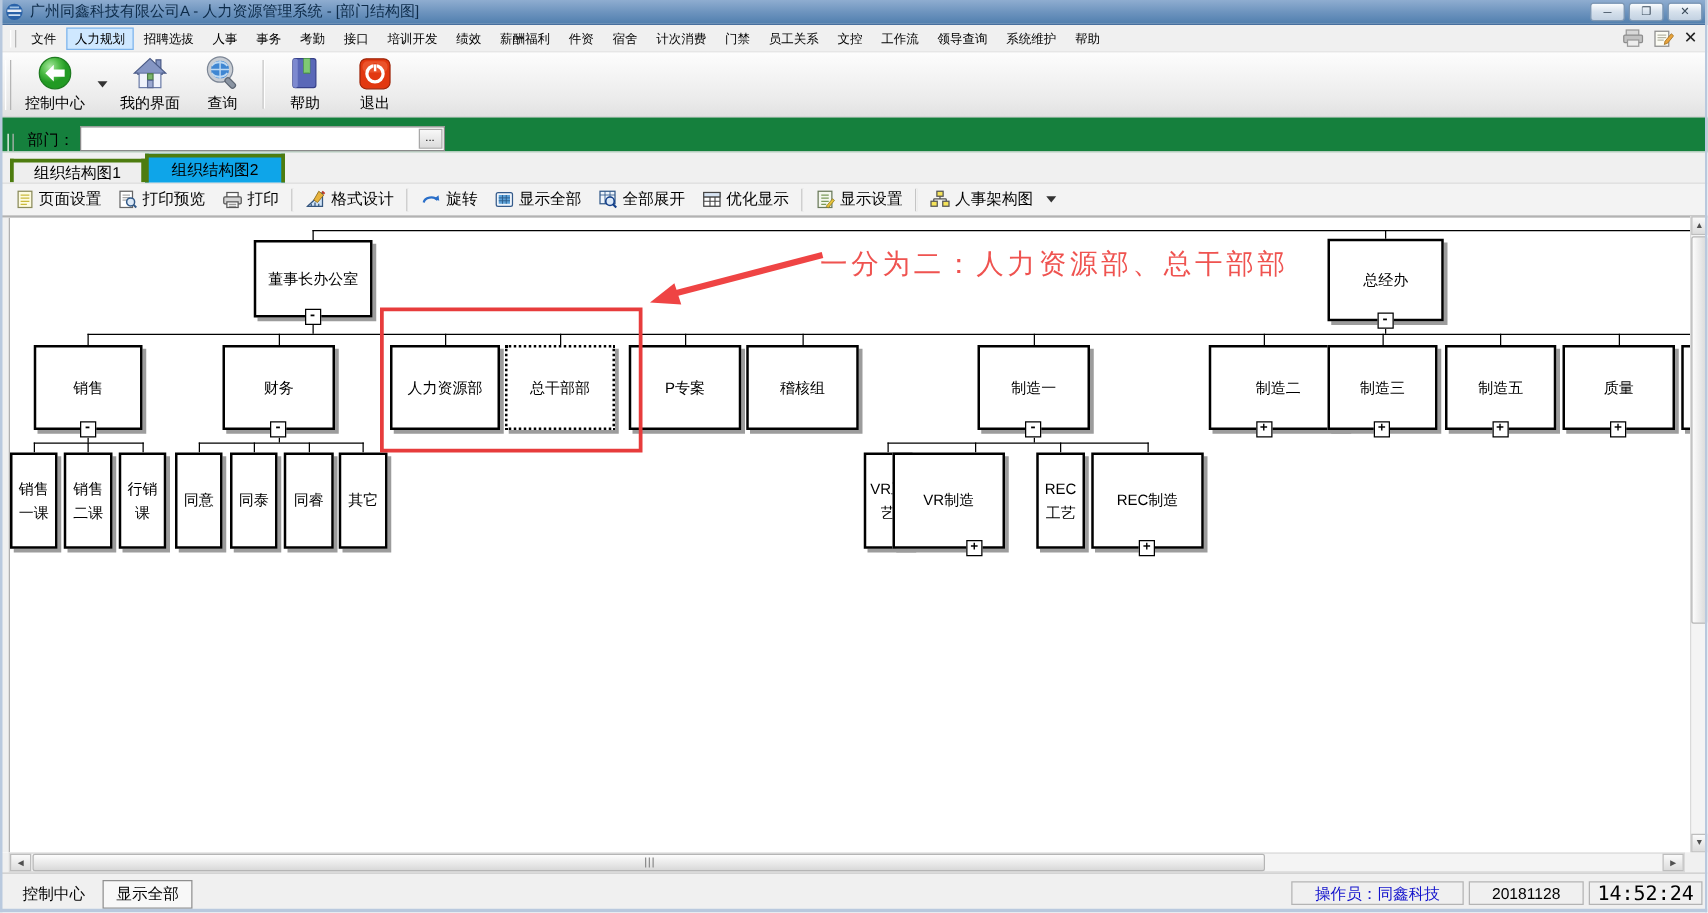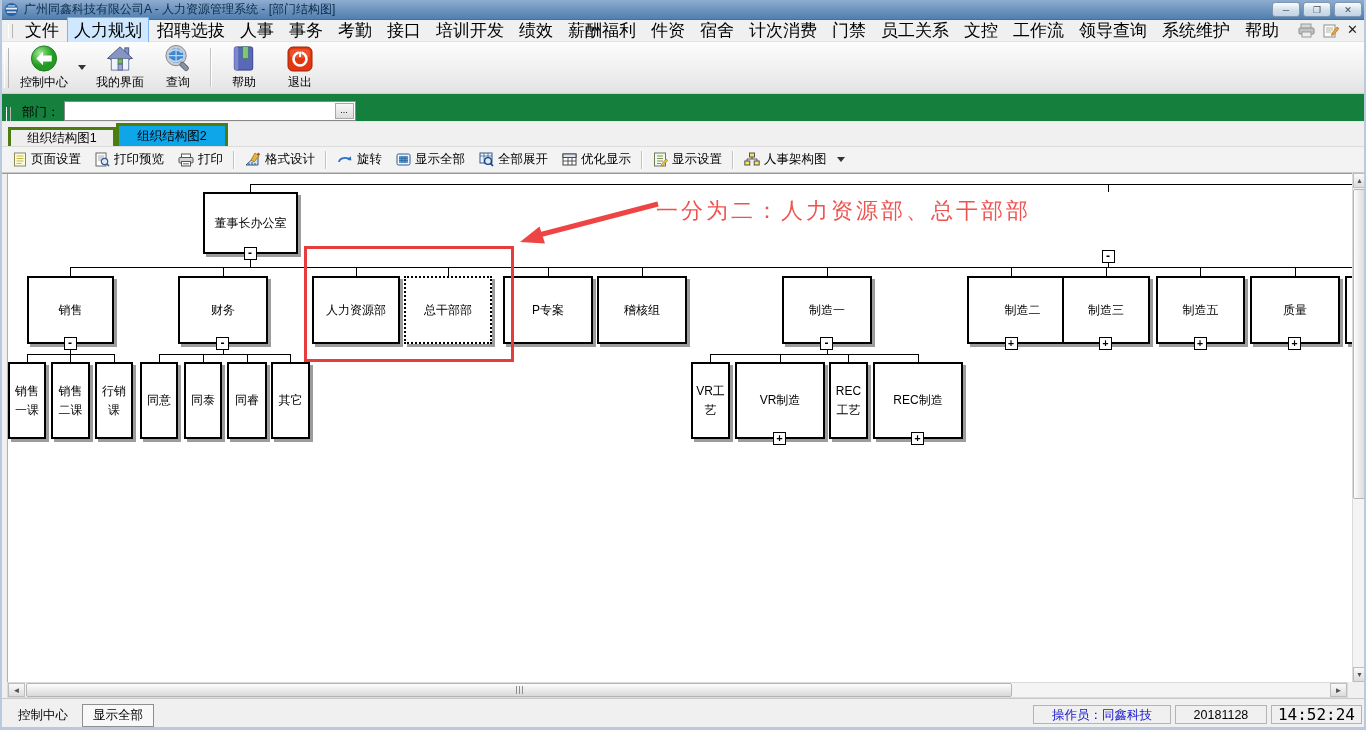--- a/index.html
+++ b/index.html
@@ -25,7 +25,7 @@
   #menubar{top:20px;height:22px;background:#f0f0f0;border-bottom:1px solid #e2e2e2;
     display:flex;align-items:center;padding-left:8px;}
   .grip{width:3px;height:14px;margin-right:5px;border-left:1px solid #fff;border-right:1px solid #b5b5b5;}
-  .mitem{padding:2px 7px;margin-right:1px;white-space:nowrap;cursor:default;font-size:17px;}
+  .mitem{padding:2px 7px;margin-right:1px;white-space:nowrap;cursor:default;font-size:10px;}
   .mitem.active{background:#cfe8ff;border:1px solid #7eb4ea;padding:1px 6px;}
   #menubar-right{position:absolute;right:8px;top:22px;display:flex;align-items:center;gap:8px;}
   .mb-x{font-size:13px;color:#222;line-height:16px;}

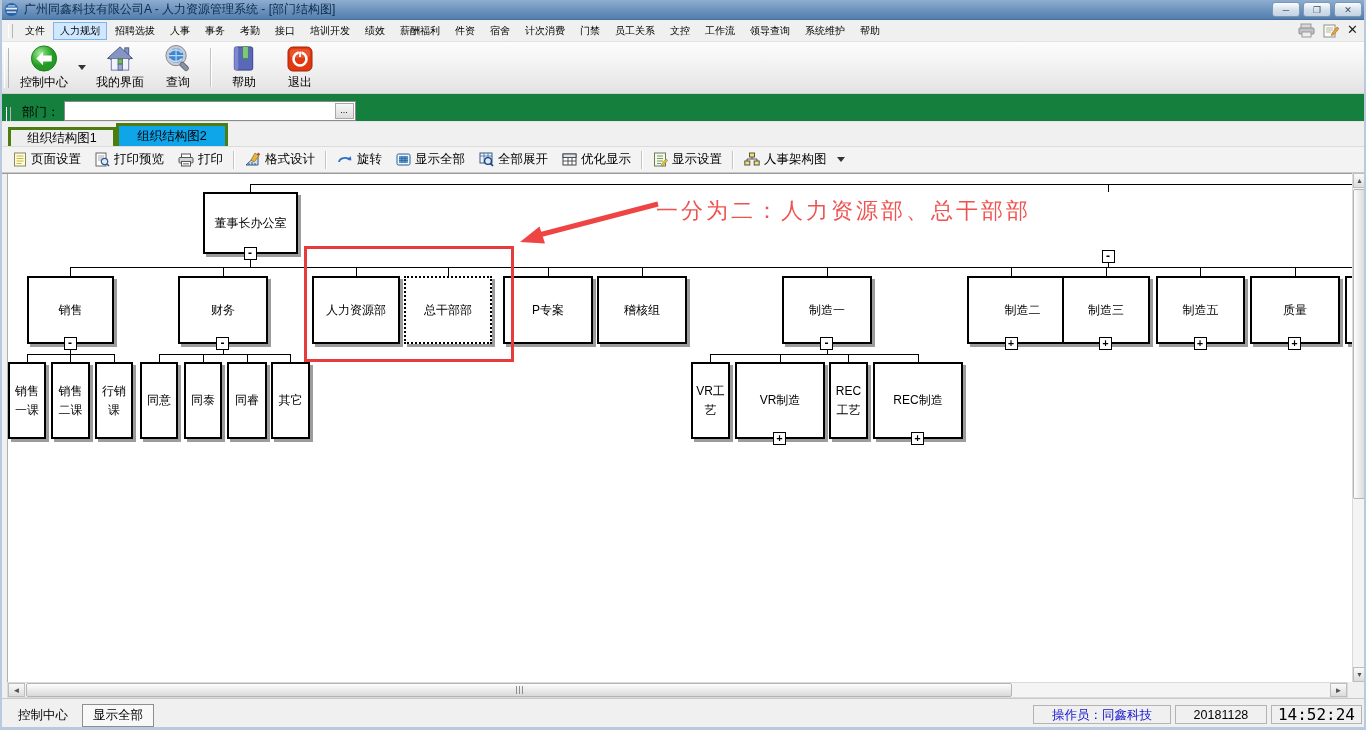--- a/index.html
+++ b/index.html
@@ -384,6 +384,9 @@
         <span>董事长办公室</span>
       </div>
       <div class="expander" style="left: 243.5px; top: 73px;">-</div>
+      <div class="node" style="left: 1062px; top: 17px; width: 93px; height: 66px;">
+        <span>总经办</span>
+      </div>
       <div class="expander" style="left: 1101.5px; top: 76px;">-</div>
       <div class="node" style="left: 27px; top: 102px; width: 87px; height: 68px;">
         <span>销售</span>

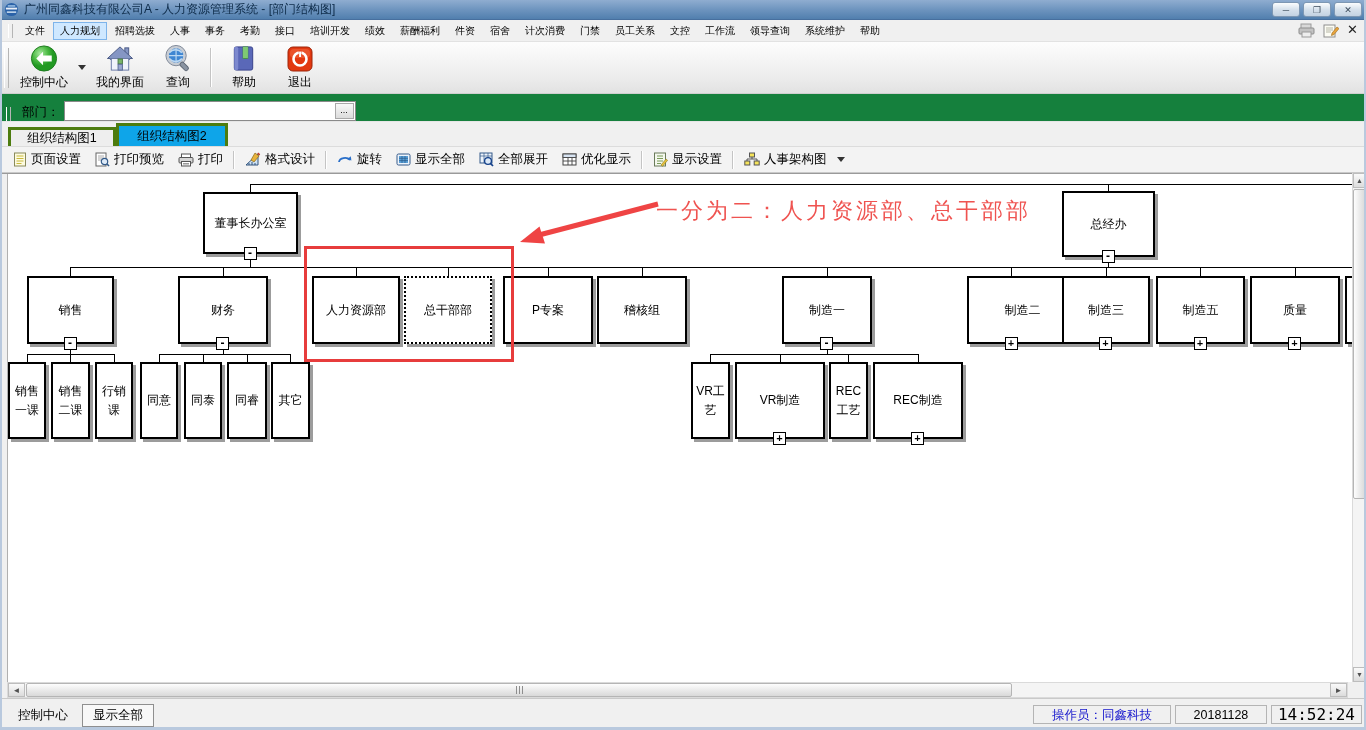--- a/index.html
+++ b/index.html
@@ -455,7 +455,7 @@
       <div class="node" style="left: 691px; top: 188px; width: 39px; height: 77px;">
         <span>VR工艺</span>
       </div>
-      <div class="node" style="left: 735px; top: 188px; width: 90px; height: 77px;">
+      <div class="node" style="left: 714px; top: 188px; width: 90px; height: 77px;">
         <span>VR制造</span>
       </div>
       <div class="expander" style="left: 773px; top: 258px;">+</div>

